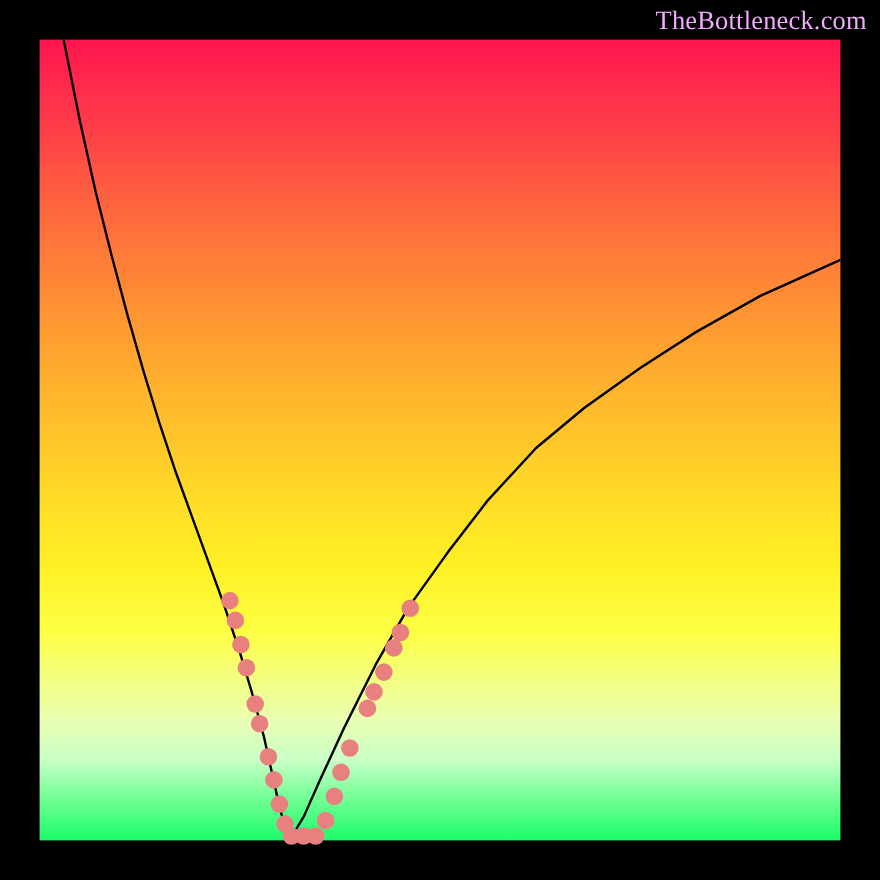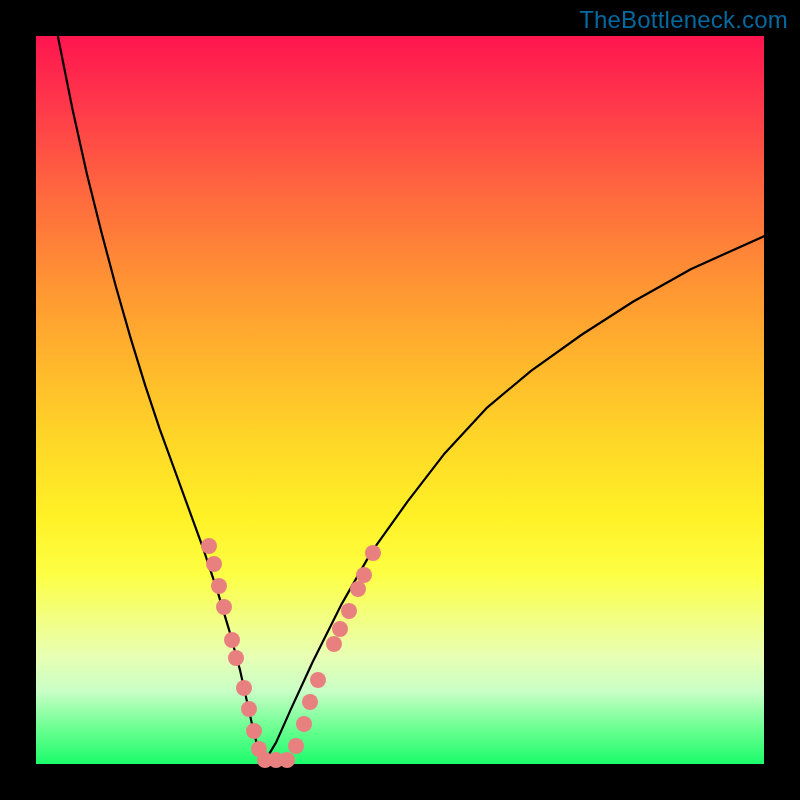--- a/index.html
+++ b/index.html
@@ -54,9 +54,9 @@
     position: absolute;
     top: 6px;
     right: 12px;
-    font-family: Liberation Sans, sans-serif;
+    font-family: Liberation Serif, serif;
     font-size: 24px;
-    color: #0369a1;
+    color: #f0abfc;
     letter-spacing: 0.2px;
   }
   svg { position: absolute; inset: 0; }

